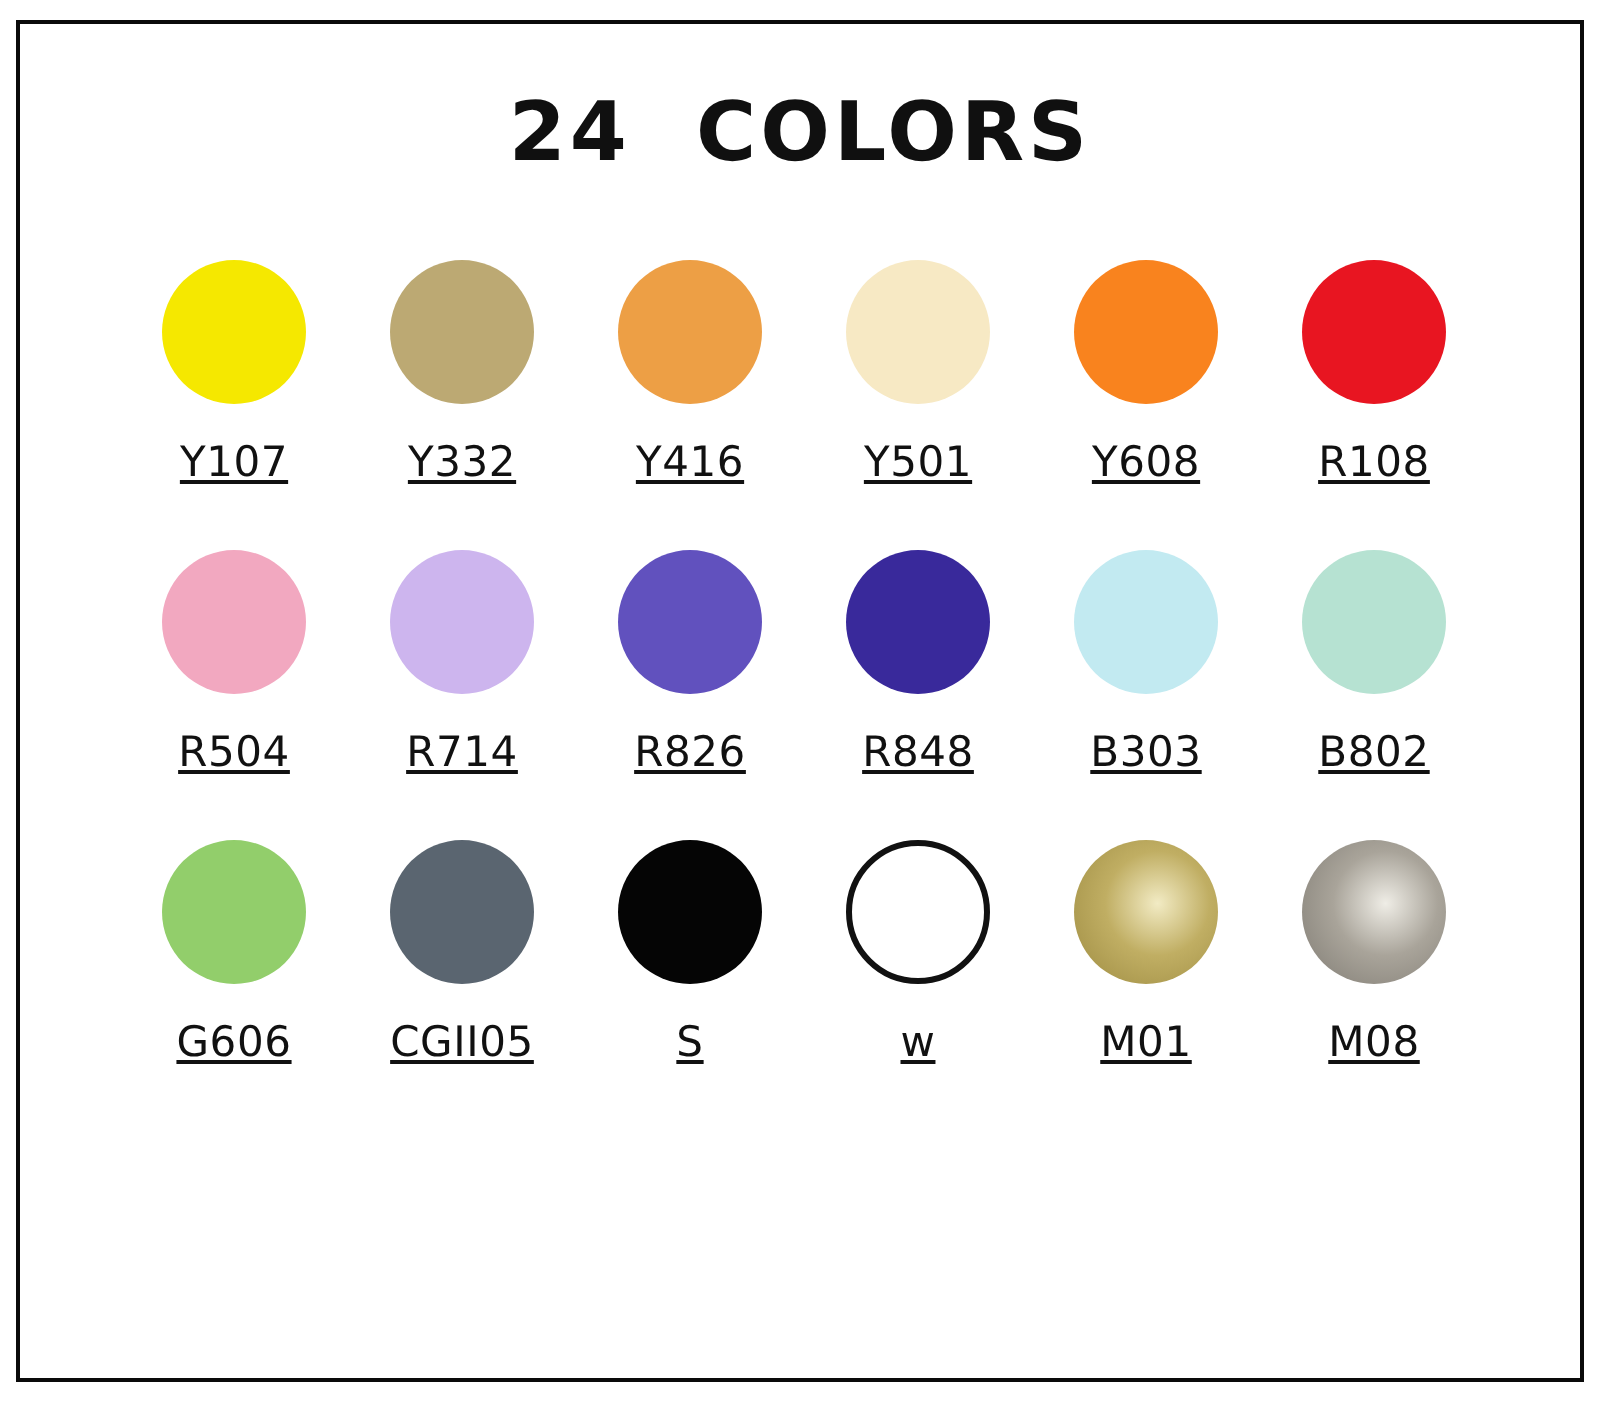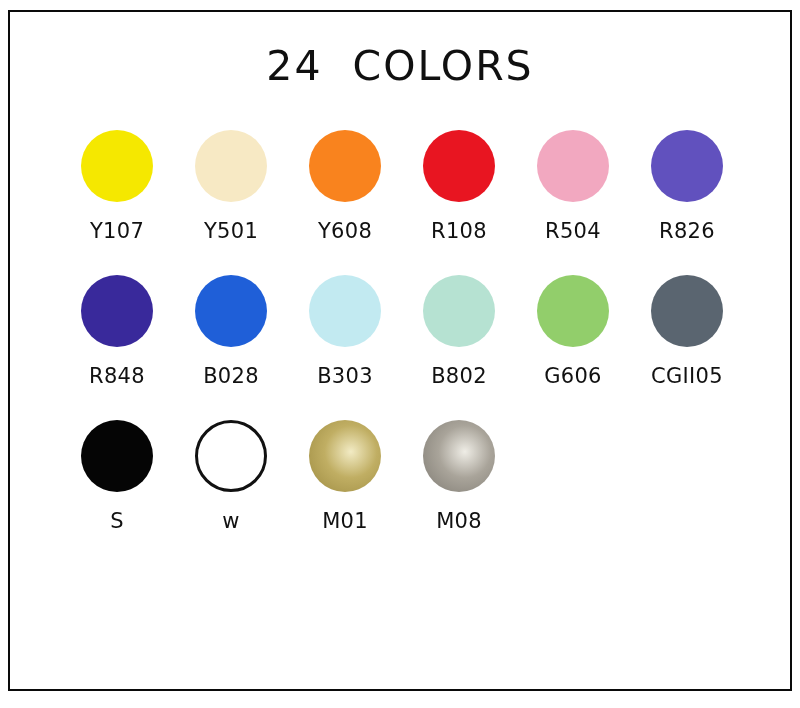--- a/index.html
+++ b/index.html
@@ -32,7 +32,7 @@
     width: 100%;
     text-align: center;
     font-size: 41px;
-    font-weight: 400;
+    font-weight: 700;
     letter-spacing: 2px;
     color: #101010;
     font-family: "DejaVu Sans", sans-serif;

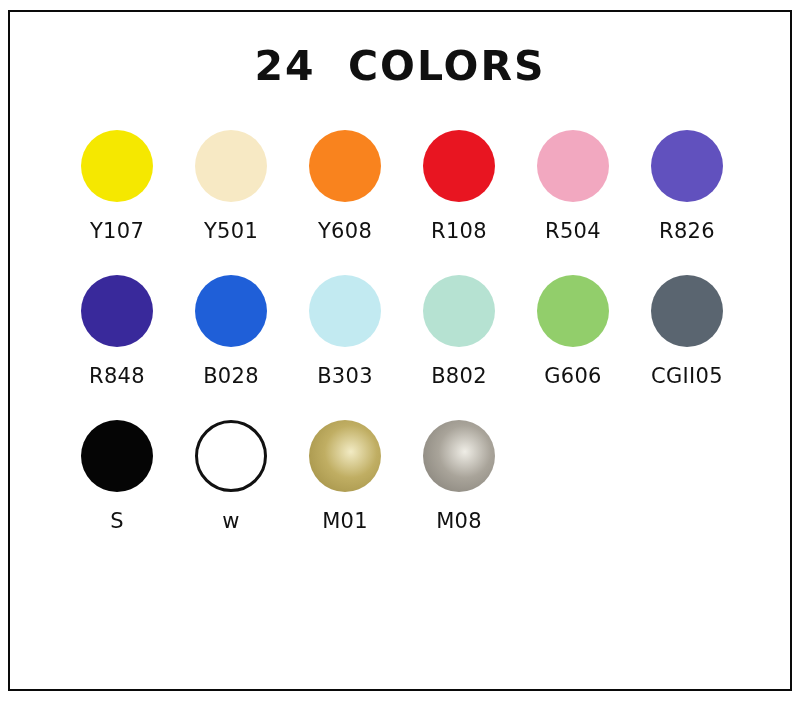--- a/index.html
+++ b/index.html
@@ -77,6 +77,7 @@
     letter-spacing: 0.3px;
     text-align: right;
     line-height: 1;
+    text-decoration: underline;
   }
 </style>
 </head>

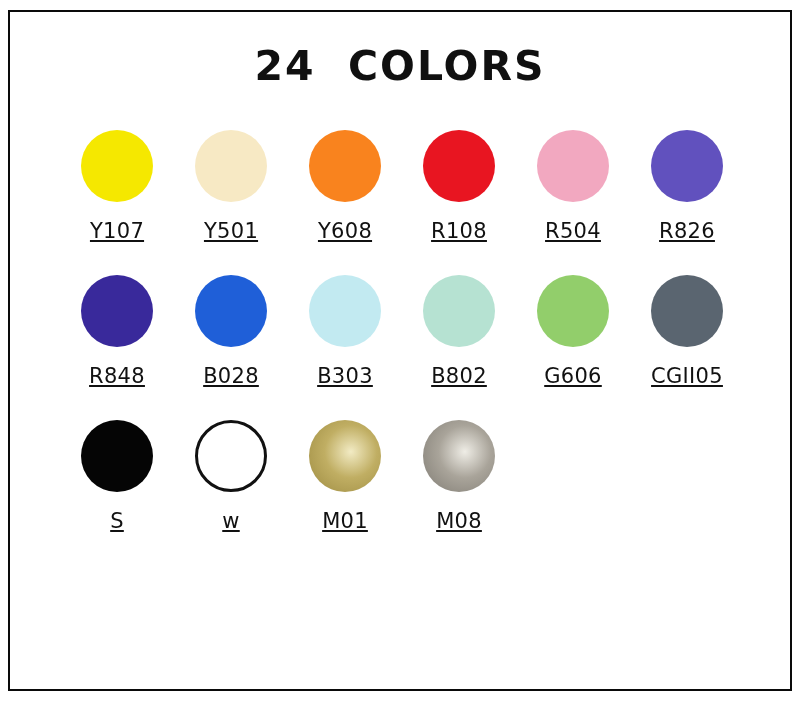--- a/index.html
+++ b/index.html
@@ -93,6 +93,10 @@
         <div class="swatch-label">Y107</div>
       </div>
       <div class="swatch-cell">
+        <div class="swatch-dot" style="background: rgb(188, 169, 115);"></div>
+        <div class="swatch-label">Y332</div>
+      </div>
+      <div class="swatch-cell">
         <div class="swatch-dot" style="background: rgb(247, 233, 196);"></div>
         <div class="swatch-label">Y501</div>
       </div>

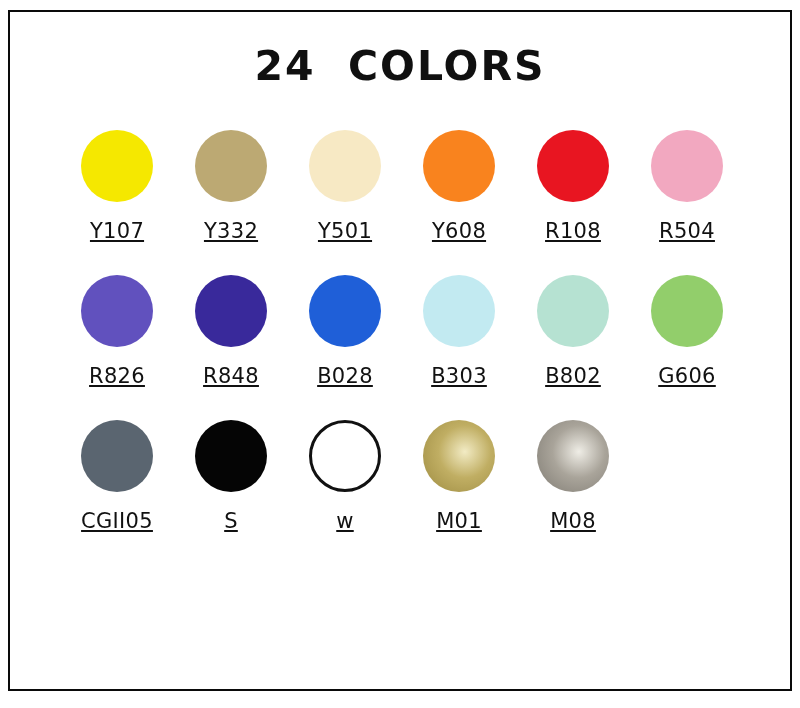--- a/index.html
+++ b/index.html
@@ -97,6 +97,10 @@
         <div class="swatch-label">Y332</div>
       </div>
       <div class="swatch-cell">
+        <div class="swatch-dot" style="background: rgb(237, 159, 69);"></div>
+        <div class="swatch-label">Y416</div>
+      </div>
+      <div class="swatch-cell">
         <div class="swatch-dot" style="background: rgb(247, 233, 196);"></div>
         <div class="swatch-label">Y501</div>
       </div>

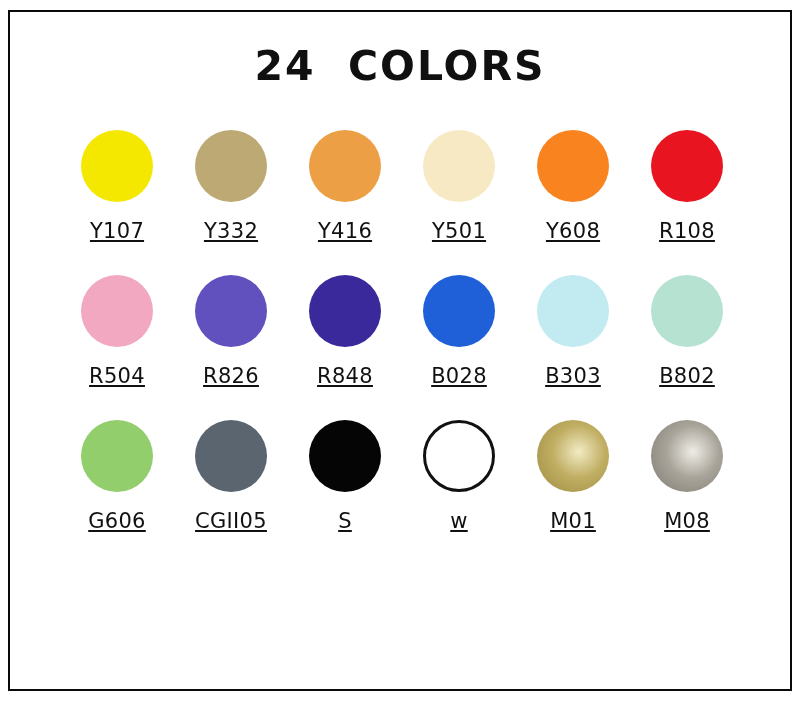--- a/index.html
+++ b/index.html
@@ -117,6 +117,10 @@
         <div class="swatch-label">R504</div>
       </div>
       <div class="swatch-cell">
+        <div class="swatch-dot" style="background: rgb(205, 181, 238);"></div>
+        <div class="swatch-label">R714</div>
+      </div>
+      <div class="swatch-cell">
         <div class="swatch-dot" style="background: rgb(97, 81, 190);"></div>
         <div class="swatch-label">R826</div>
       </div>

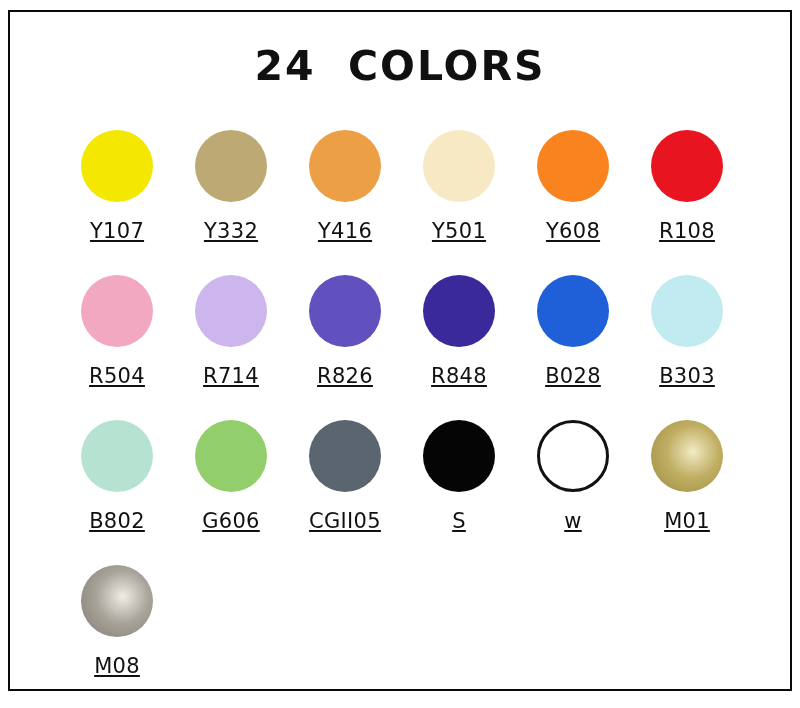--- a/index.html
+++ b/index.html
@@ -129,10 +129,6 @@
         <div class="swatch-label">R848</div>
       </div>
       <div class="swatch-cell">
-        <div class="swatch-dot" style="background: rgb(31, 95, 216);"></div>
-        <div class="swatch-label">B028</div>
-      </div>
-      <div class="swatch-cell">
         <div class="swatch-dot" style="background: rgb(194, 234, 241);"></div>
         <div class="swatch-label">B303</div>
       </div>

